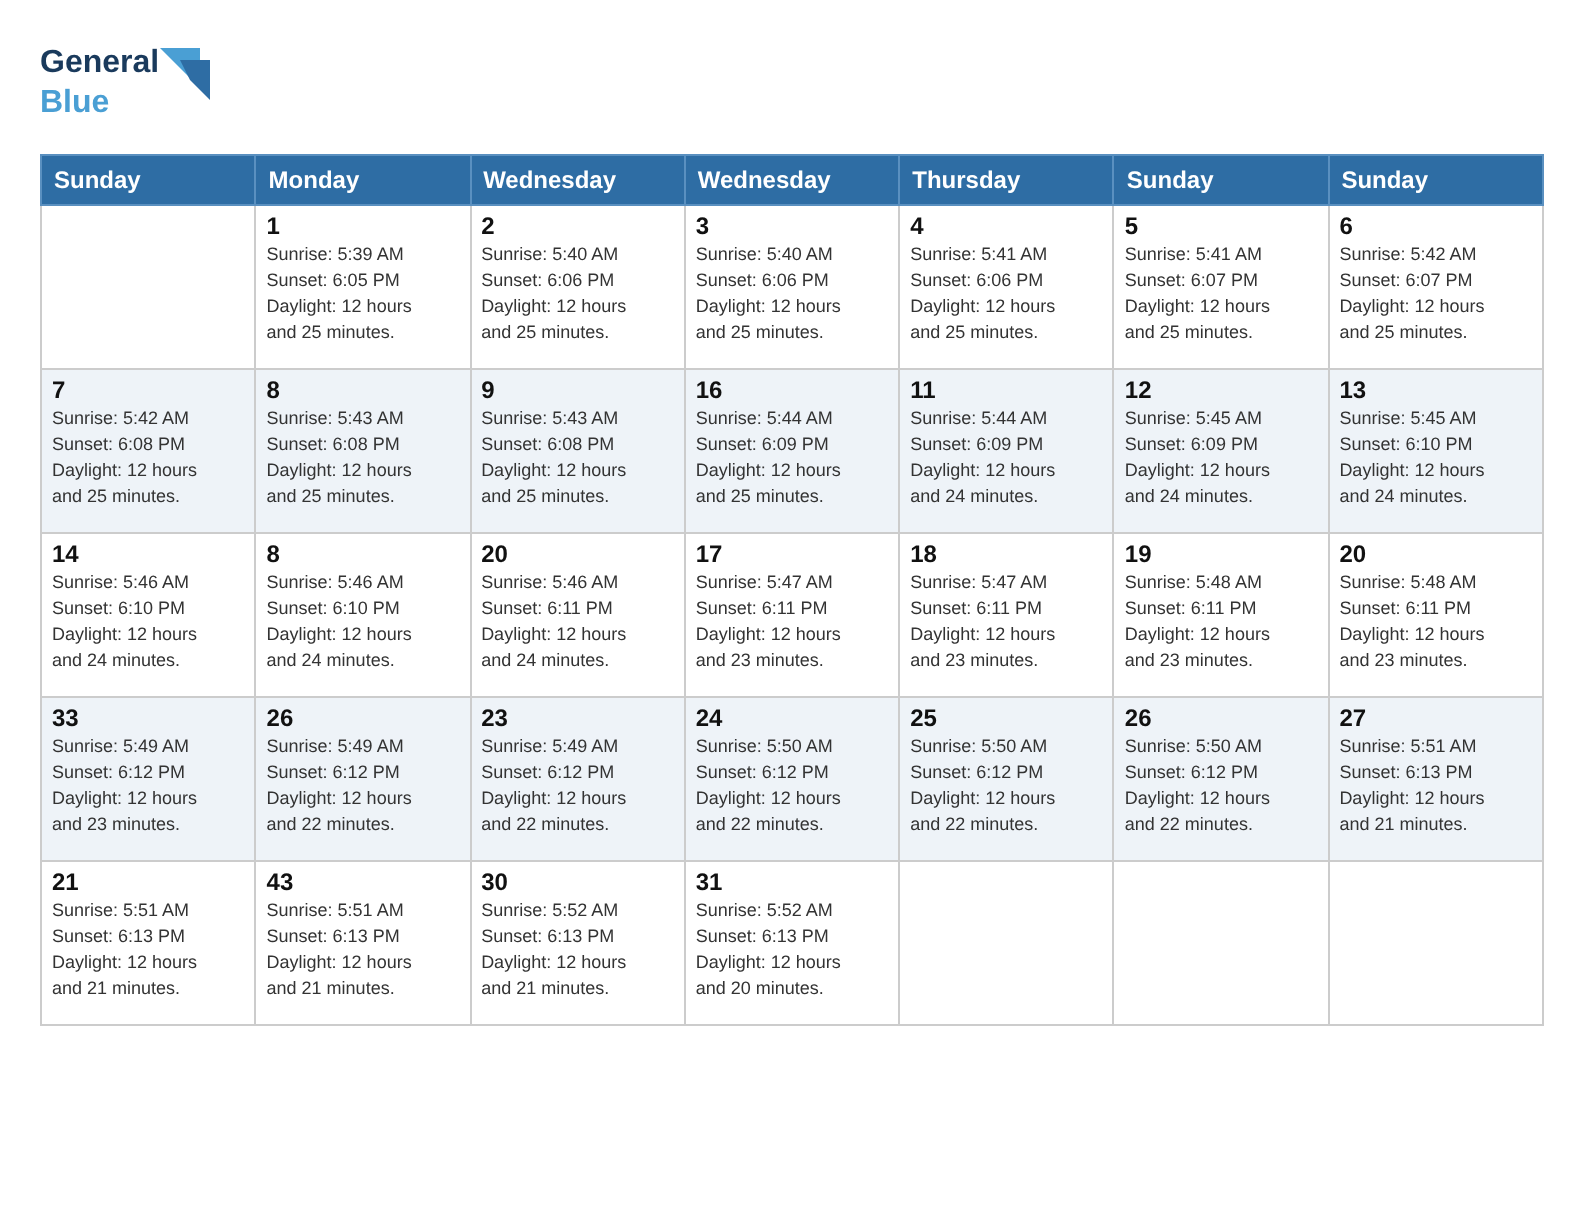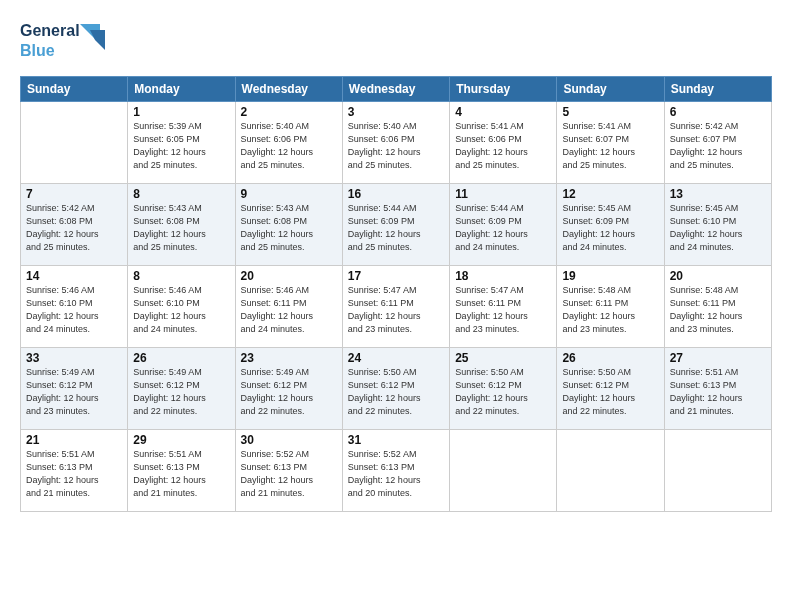--- a/index.html
+++ b/index.html
@@ -328,7 +328,7 @@
 and 21 minutes.</div>
           </td>
           <td>
-            <span class="day-number">29</span>
+            <span class="day-number">43</span>
             <div class="day-info" style="white-space: pre-line;">Sunrise: 5:51 AM
 Sunset: 6:13 PM
 Daylight: 12 hours

